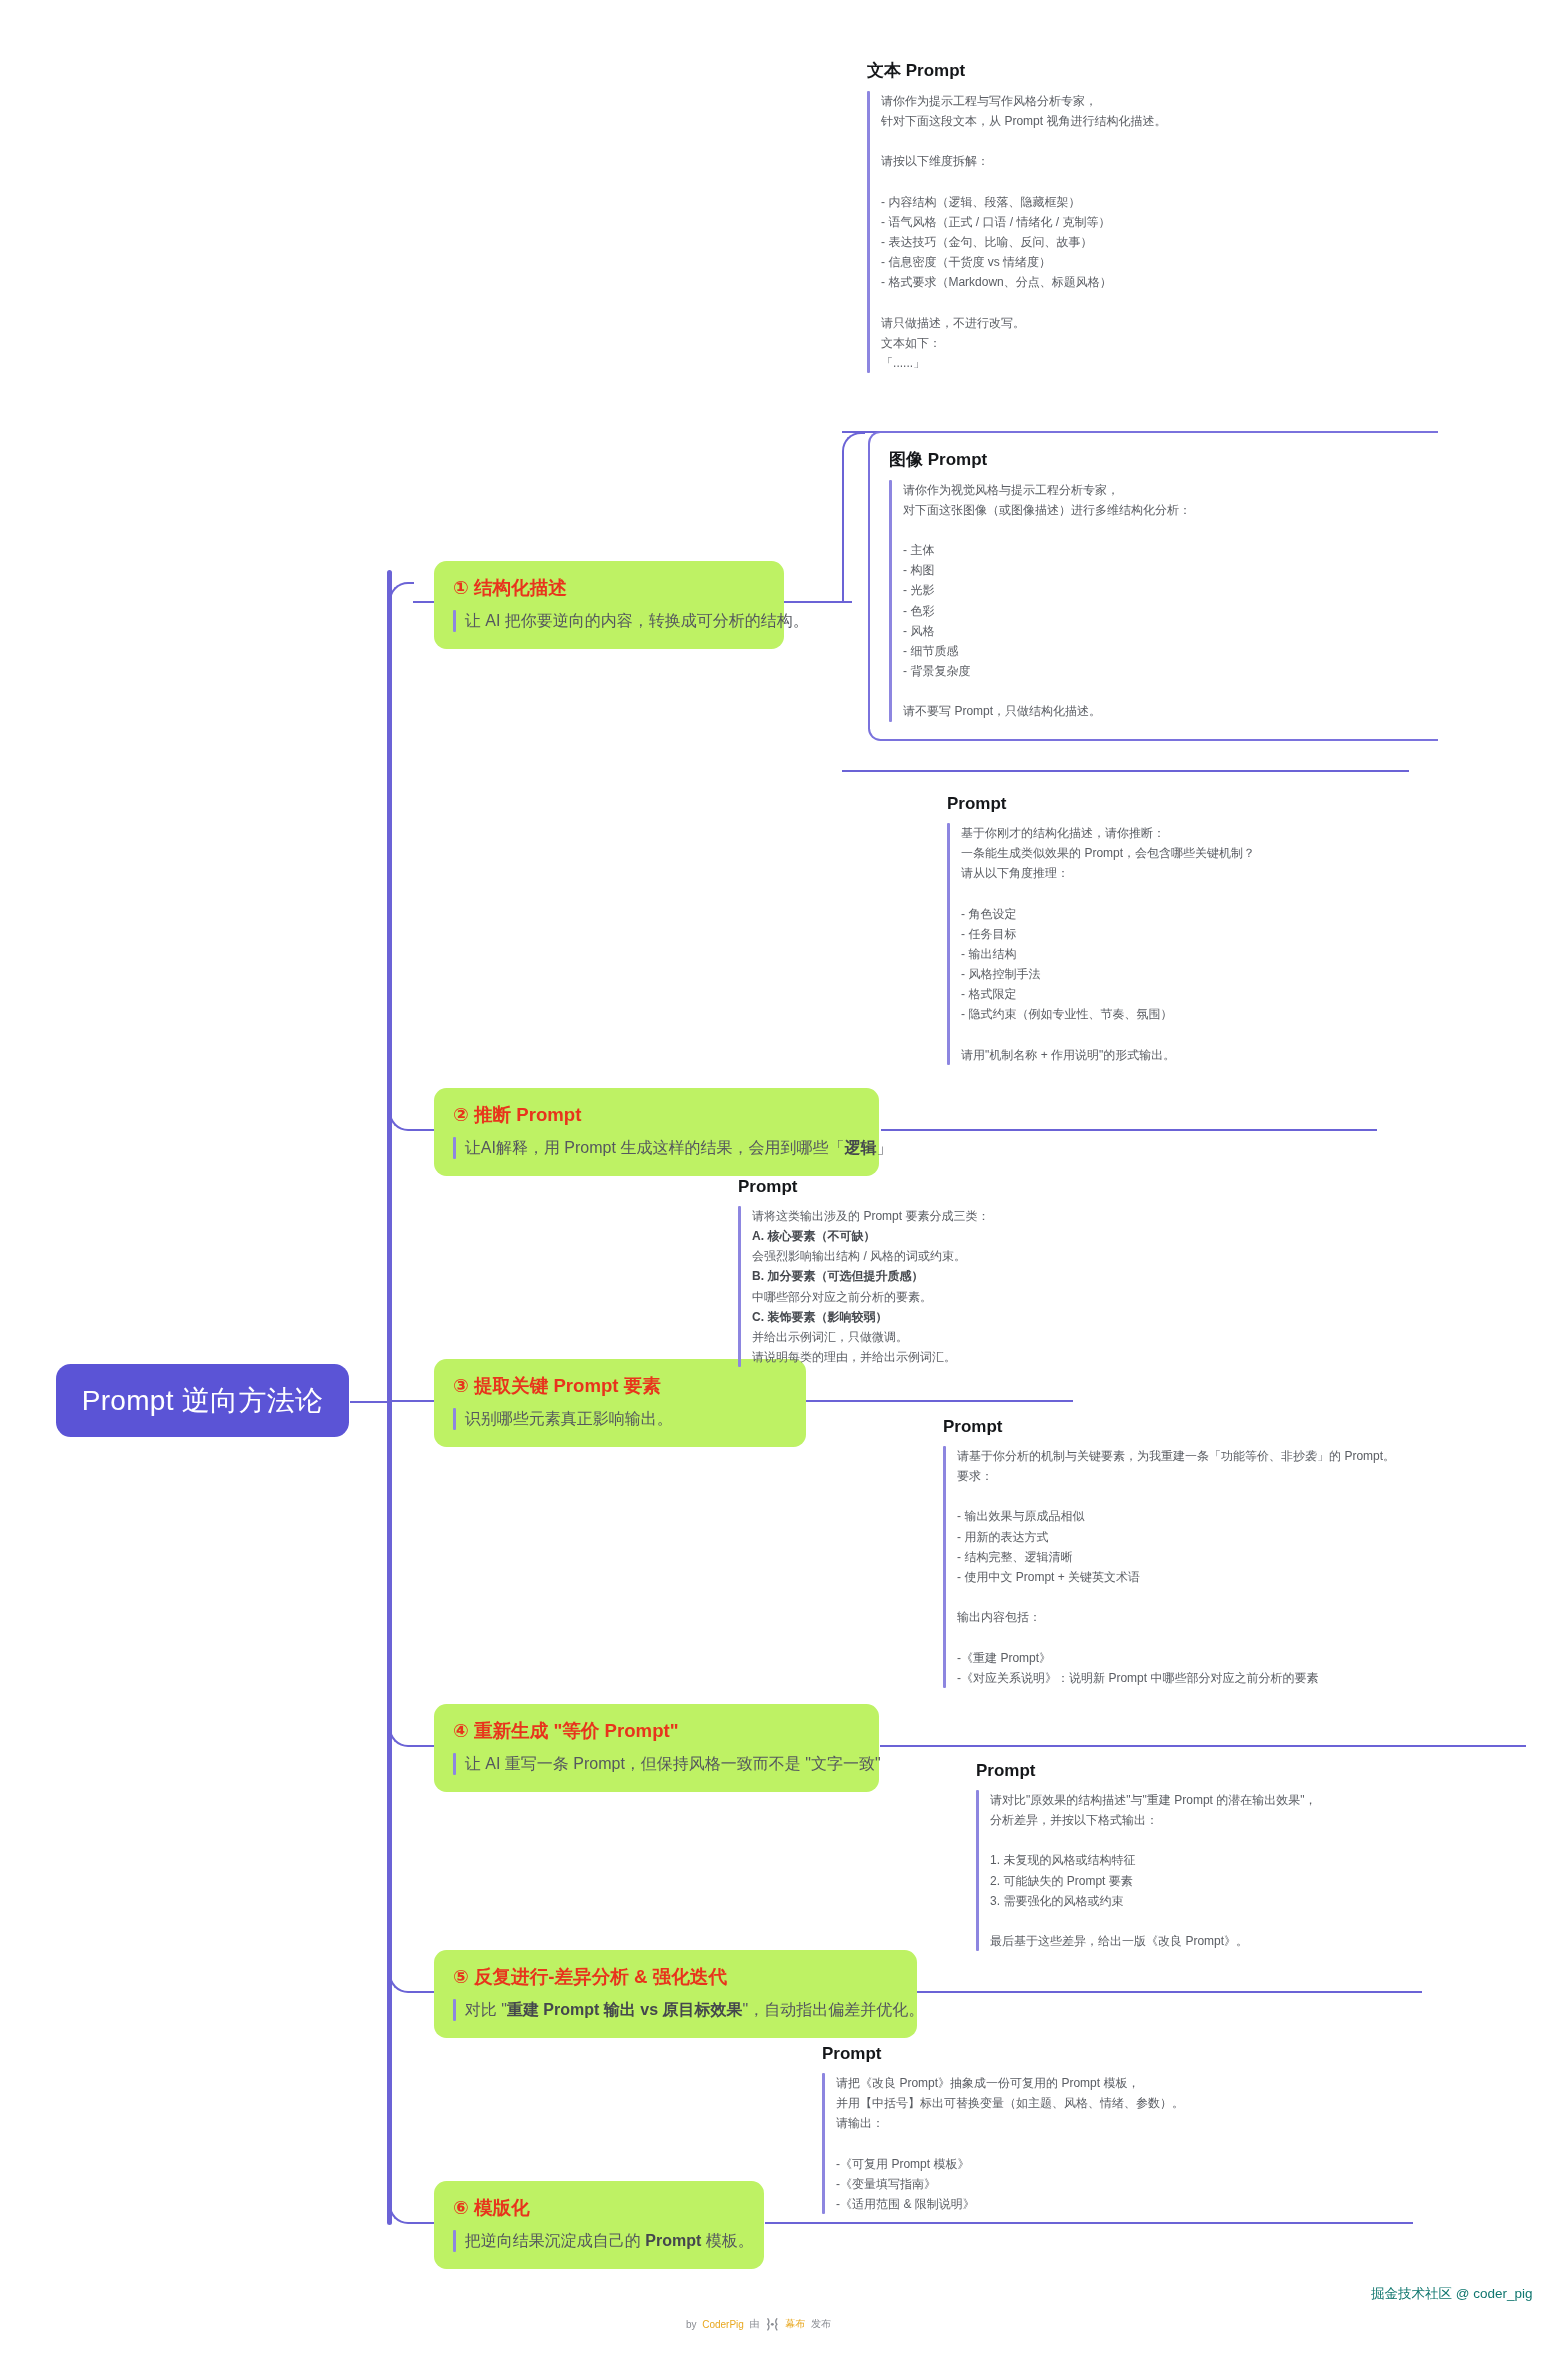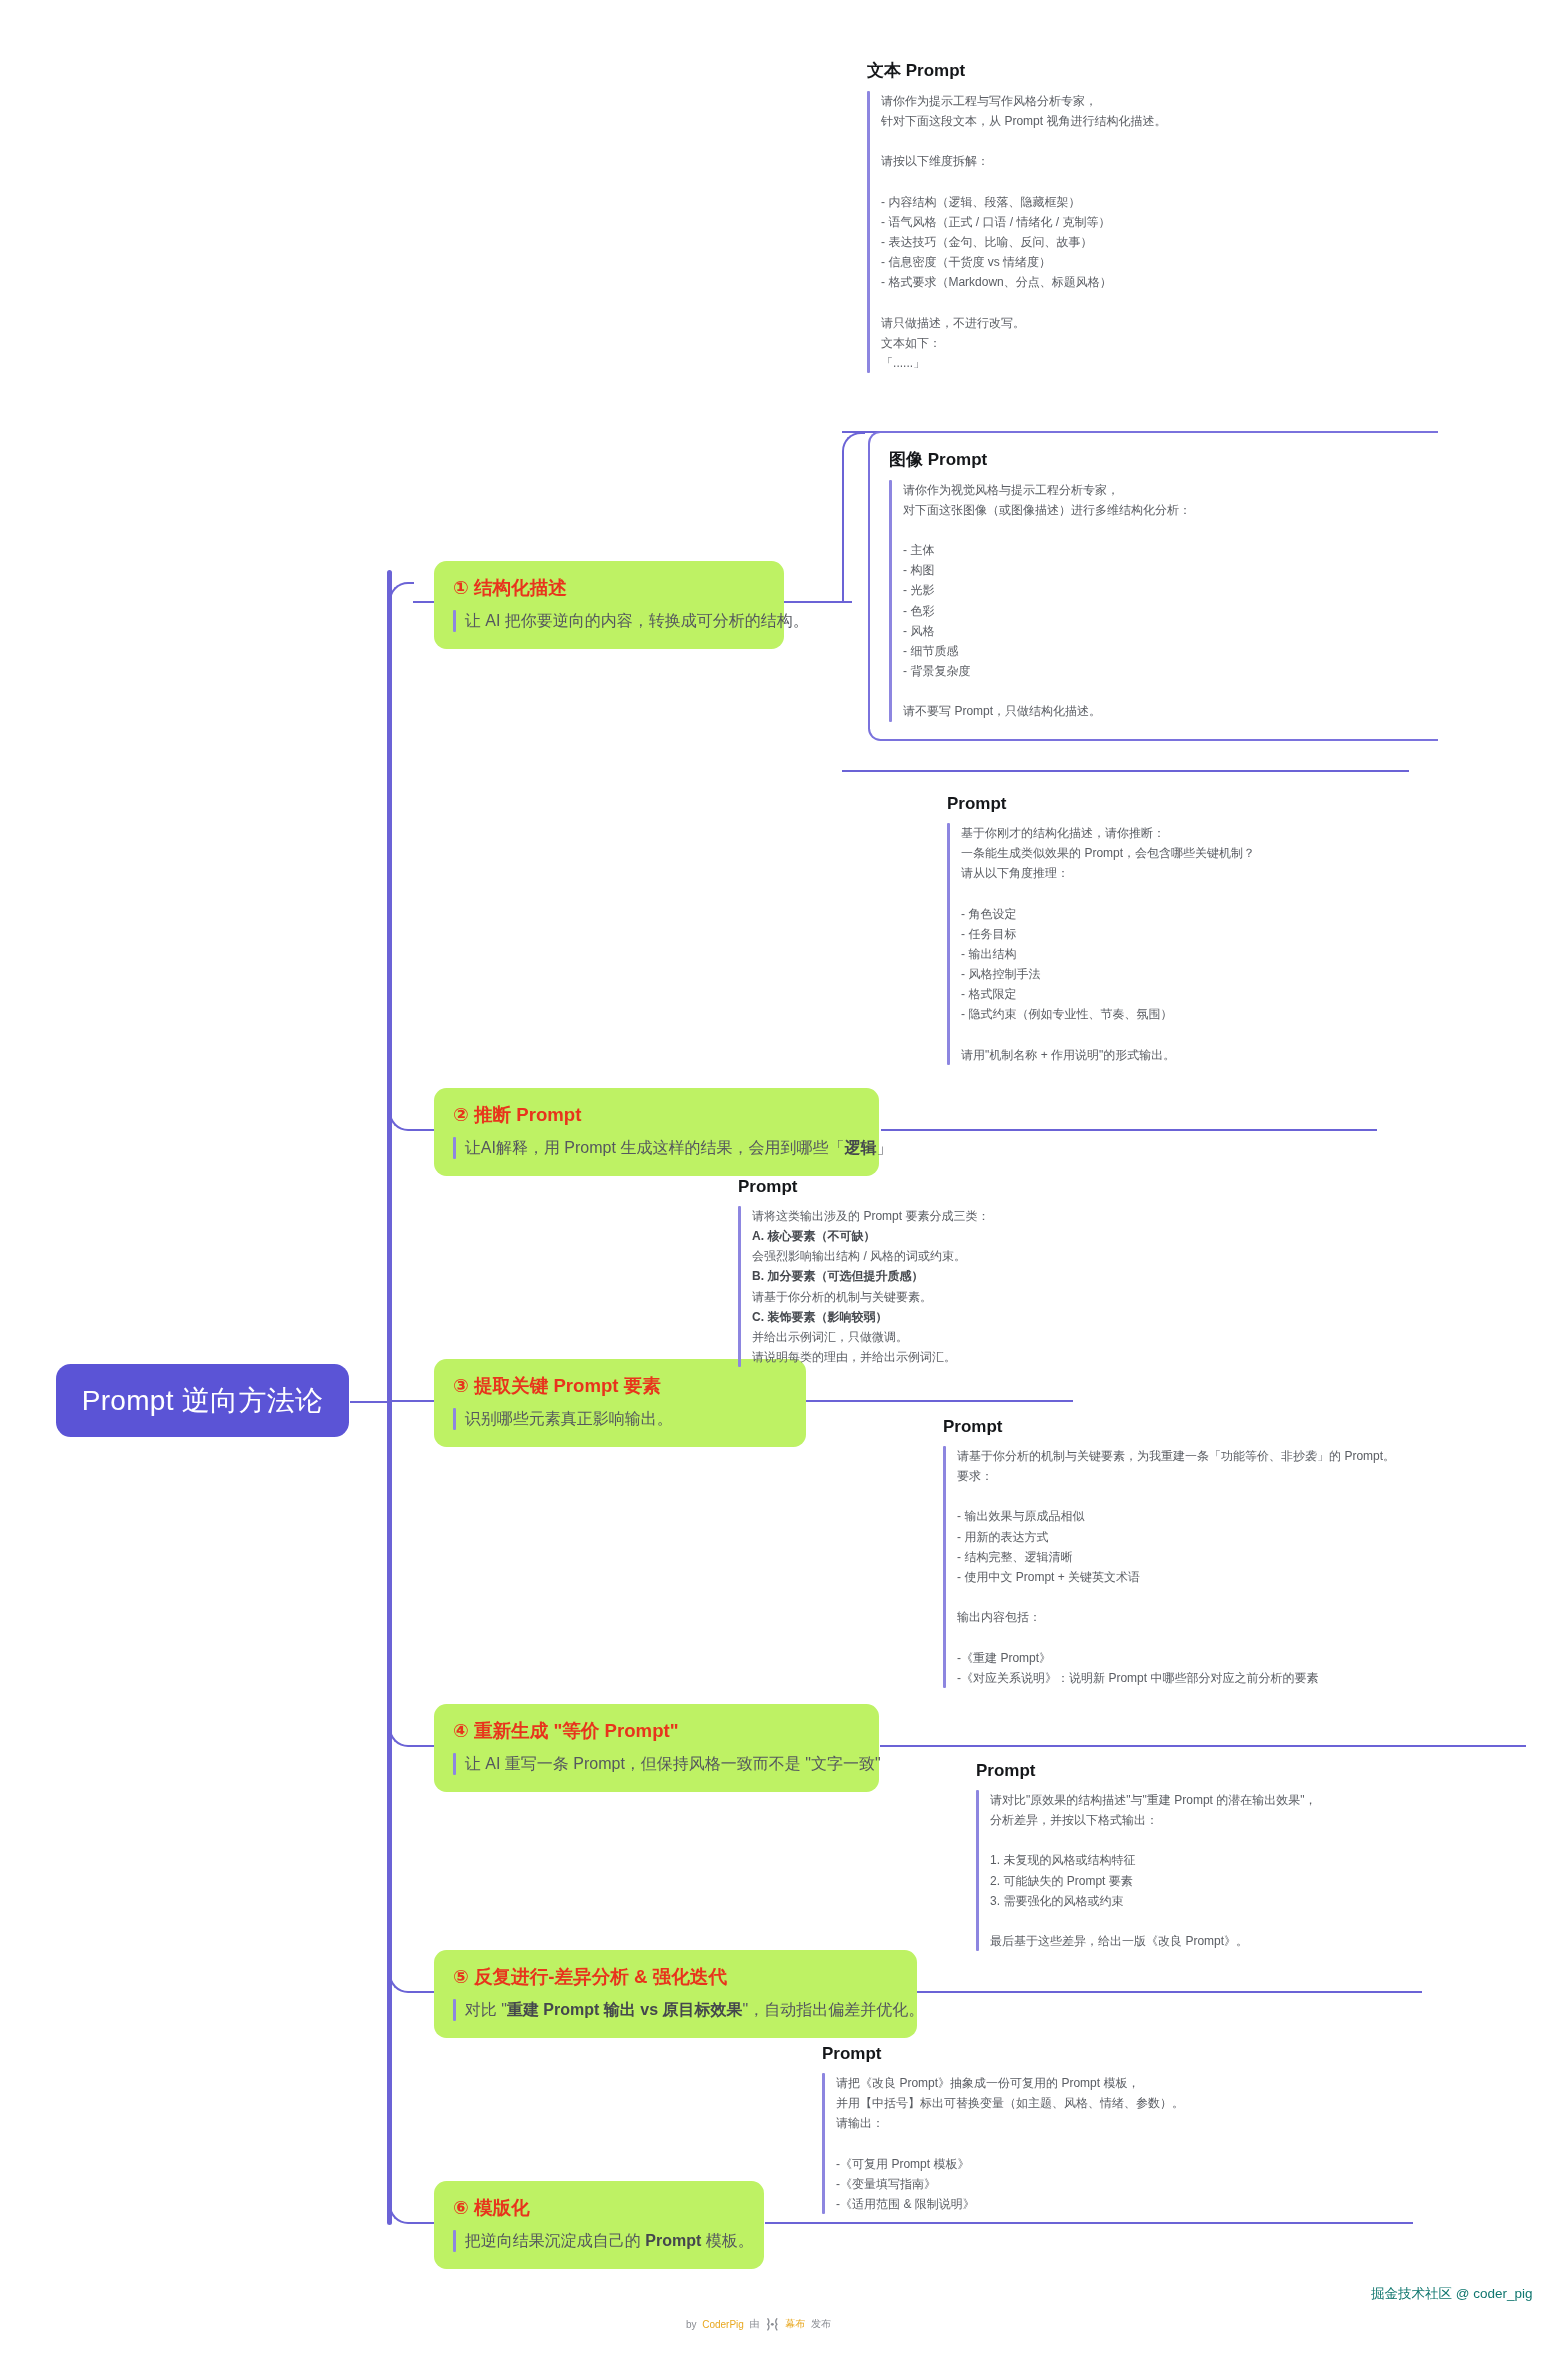--- a/index.html
+++ b/index.html
@@ -300,7 +300,7 @@
     <div class="prompt-heading">Prompt</div>
     <div class="prompt-body-wrap">
       <div class="prompt-bar"></div>
-      <div class="prompt-lines"><span class="ln">请将这类输出涉及的 Prompt 要素分成三类：</span><span class="ln strong">A. 核心要素（不可缺）</span><span class="ln">会强烈影响输出结构 / 风格的词或约束。</span><span class="ln strong">B. 加分要素（可选但提升质感）</span><span class="ln">请基于你分析的机制与关键要素。</span><span class="ln strong">C. 装饰要素（影响较弱）</span><span class="ln">并给出示例词汇，只做微调。</span><span class="ln">请说明每类的理由，并给出示例词汇。</span></div>
+      <div class="prompt-lines"><span class="ln">请将这类输出涉及的 Prompt 要素分成三类：</span><span class="ln strong">A. 核心要素（不可缺）</span><span class="ln">会强烈影响输出结构 / 风格的词或约束。</span><span class="ln strong">B. 加分要素（可选但提升质感）</span><span class="ln">中哪些部分对应之前分析的要素。</span><span class="ln strong">C. 装饰要素（影响较弱）</span><span class="ln">并给出示例词汇，只做微调。</span><span class="ln">请说明每类的理由，并给出示例词汇。</span></div>
     </div>
   </div>
 

